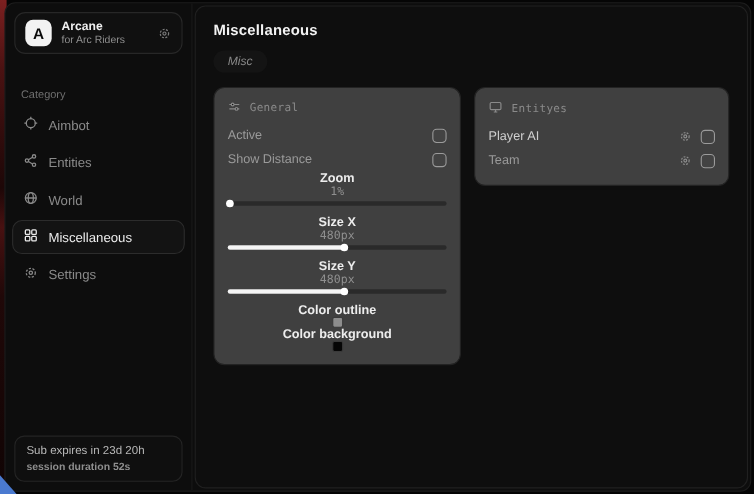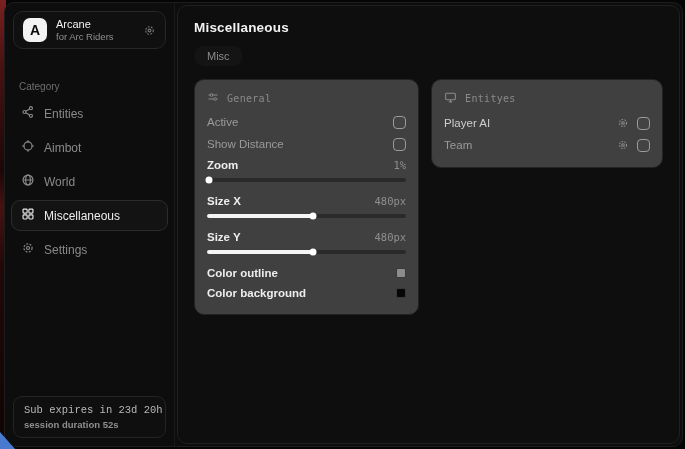--- a/index.html
+++ b/index.html
@@ -19,7 +19,7 @@
     padding:6px 9px; display:flex; align-items:center; gap:9px; background:#101010; }
   .logo-mark { width:24px; height:24px; background:#f2f2f2; border-radius:7px; color:#0a0a0a;
     font-weight:bold; font-size:14px; display:flex; align-items:center; justify-content:center; flex:none; }
-  .logo-title { font-size:11px; font-weight:normal; color:#f0f0f0; }
+  .logo-title { font-size:11px; font-weight:bold; color:#f0f0f0; }
   .logo-sub { font-size:9.5px; color:#8f8f8f; margin-top:1px; }
   .logo-gear { margin-left:auto; color:#7a7a7a; display:flex; }
 

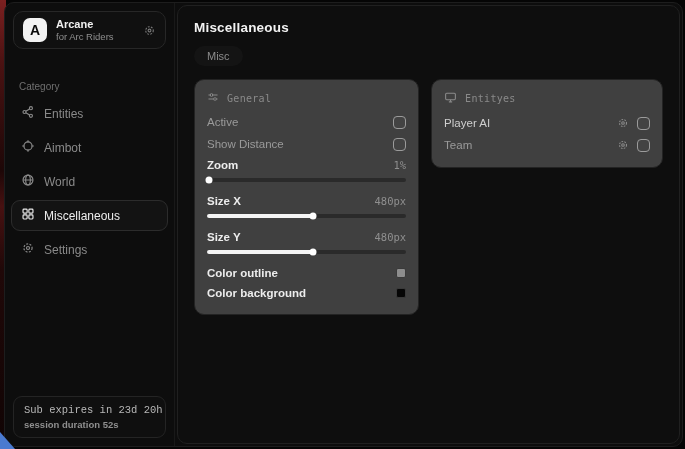--- a/index.html
+++ b/index.html
@@ -39,7 +39,7 @@
   .main { flex:1; margin:2px; border:1px solid #202020; border-radius:10px; background:#0e0e0e;
     padding:14px 16px; overflow:hidden; }
   .main-title { font-size:13.5px; font-weight:bold; color:#f2f2f2; letter-spacing:0.2px; }
-  .tabs { display:flex; align-items:flex-end; margin-top:11px; }
+  .tabs { display:flex; align-items:flex-end; margin-top:11px;font-style:italic; }
   .tab { padding:4px 13px; border-radius:14px; font-size:11px; cursor:pointer; }
   .tab.inactive { background:#141414; color:#8a8a8a; }
   .tab.active { background:#2d2d2d; color:#fafafa; margin-left:-7px; border:2px solid #0e0e0e;

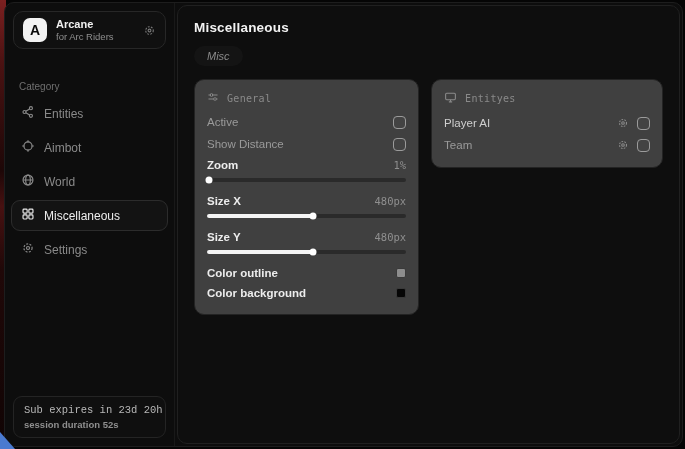--- a/index.html
+++ b/index.html
@@ -101,6 +101,17 @@
       <div class="nav-item">
         <span>
           <svg width="14" height="14" viewBox="0 0 24 24" fill="none" stroke="currentColor" stroke-width="2">
+            <circle cx="12" cy="12" r="7"></circle>
+              <line x1="12" y1="2" x2="12" y2="6"></line>
+              <line x1="12" y1="18" x2="12" y2="22"></line>
+            <line x1="2" y1="12" x2="6" y2="12"></line>
+              <line x1="18" y1="12" x2="22" y2="12"></line>
+          </svg></span>
+        <span>Aimbot</span>
+      </div>
+      <div class="nav-item">
+        <span>
+          <svg width="14" height="14" viewBox="0 0 24 24" fill="none" stroke="currentColor" stroke-width="2">
             <circle cx="6" cy="12" r="2.6"></circle>
               <circle cx="17" cy="5.5" r="2.6"></circle>
               <circle cx="17" cy="18.5" r="2.6"></circle>
@@ -108,17 +119,6 @@
               <line x1="8.3" y1="13.3" x2="14.7" y2="17.2"></line>
           </svg></span>
         <span>Entities</span>
-      </div>
-      <div class="nav-item">
-        <span>
-          <svg width="14" height="14" viewBox="0 0 24 24" fill="none" stroke="currentColor" stroke-width="2">
-            <circle cx="12" cy="12" r="7"></circle>
-              <line x1="12" y1="2" x2="12" y2="6"></line>
-              <line x1="12" y1="18" x2="12" y2="22"></line>
-            <line x1="2" y1="12" x2="6" y2="12"></line>
-              <line x1="18" y1="12" x2="22" y2="12"></line>
-          </svg></span>
-        <span>Aimbot</span>
       </div>
       <div class="nav-item">
         <span>

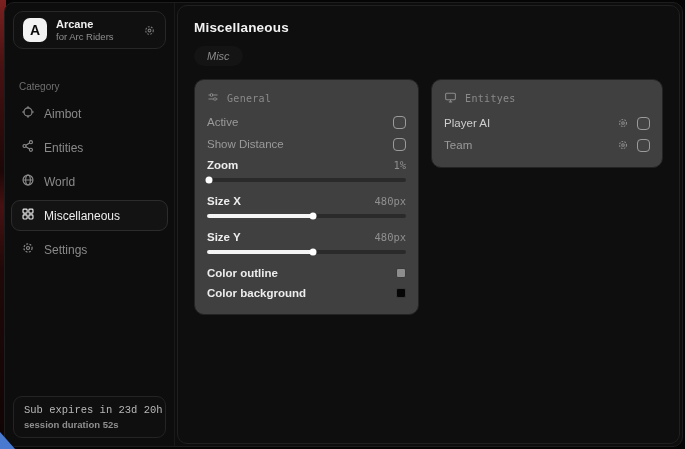--- a/index.html
+++ b/index.html
@@ -53,7 +53,7 @@
     font-family:"DejaVu Sans Mono", monospace; font-size:10px; padding:3px 0 6px; letter-spacing:0.3px; }
 
   .row { display:flex; justify-content:space-between; align-items:center; min-height:22px; }
-  .row.compact { min-height:20px; }
+  .row.compact { min-height:20px;flex-direction:column; }
   .lbl-dim { color:#9a9a9a; font-size:11.5px; }
   .lbl-bright { color:#ededed; font-size:11.5px; font-weight:bold; }
   .lbl-mid { color:#cfcfcf; font-size:11.5px; }

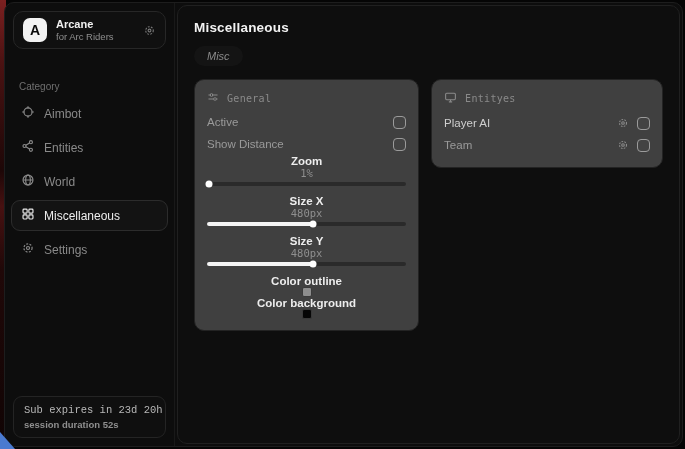--- a/index.html
+++ b/index.html
@@ -32,7 +32,7 @@
 
   .spacer { flex:1; }
   .sub-card { margin:8px; border:1px solid #242424; border-radius:9px; padding:7px 10px; background:#0f0f0f; }
-  .sub-line1 { font-family:Liberation Mono, monospace; font-size:10.5px; color:#b8b8b8; white-space:nowrap; }
+  .sub-line1 { font-family:Liberation Sans, sans-serif; font-size:10.5px; color:#b8b8b8; white-space:nowrap; }
   .sub-line2 { font-size:9.5px; color:#8f8f8f; font-weight:bold; margin-top:3px; }
 
   

